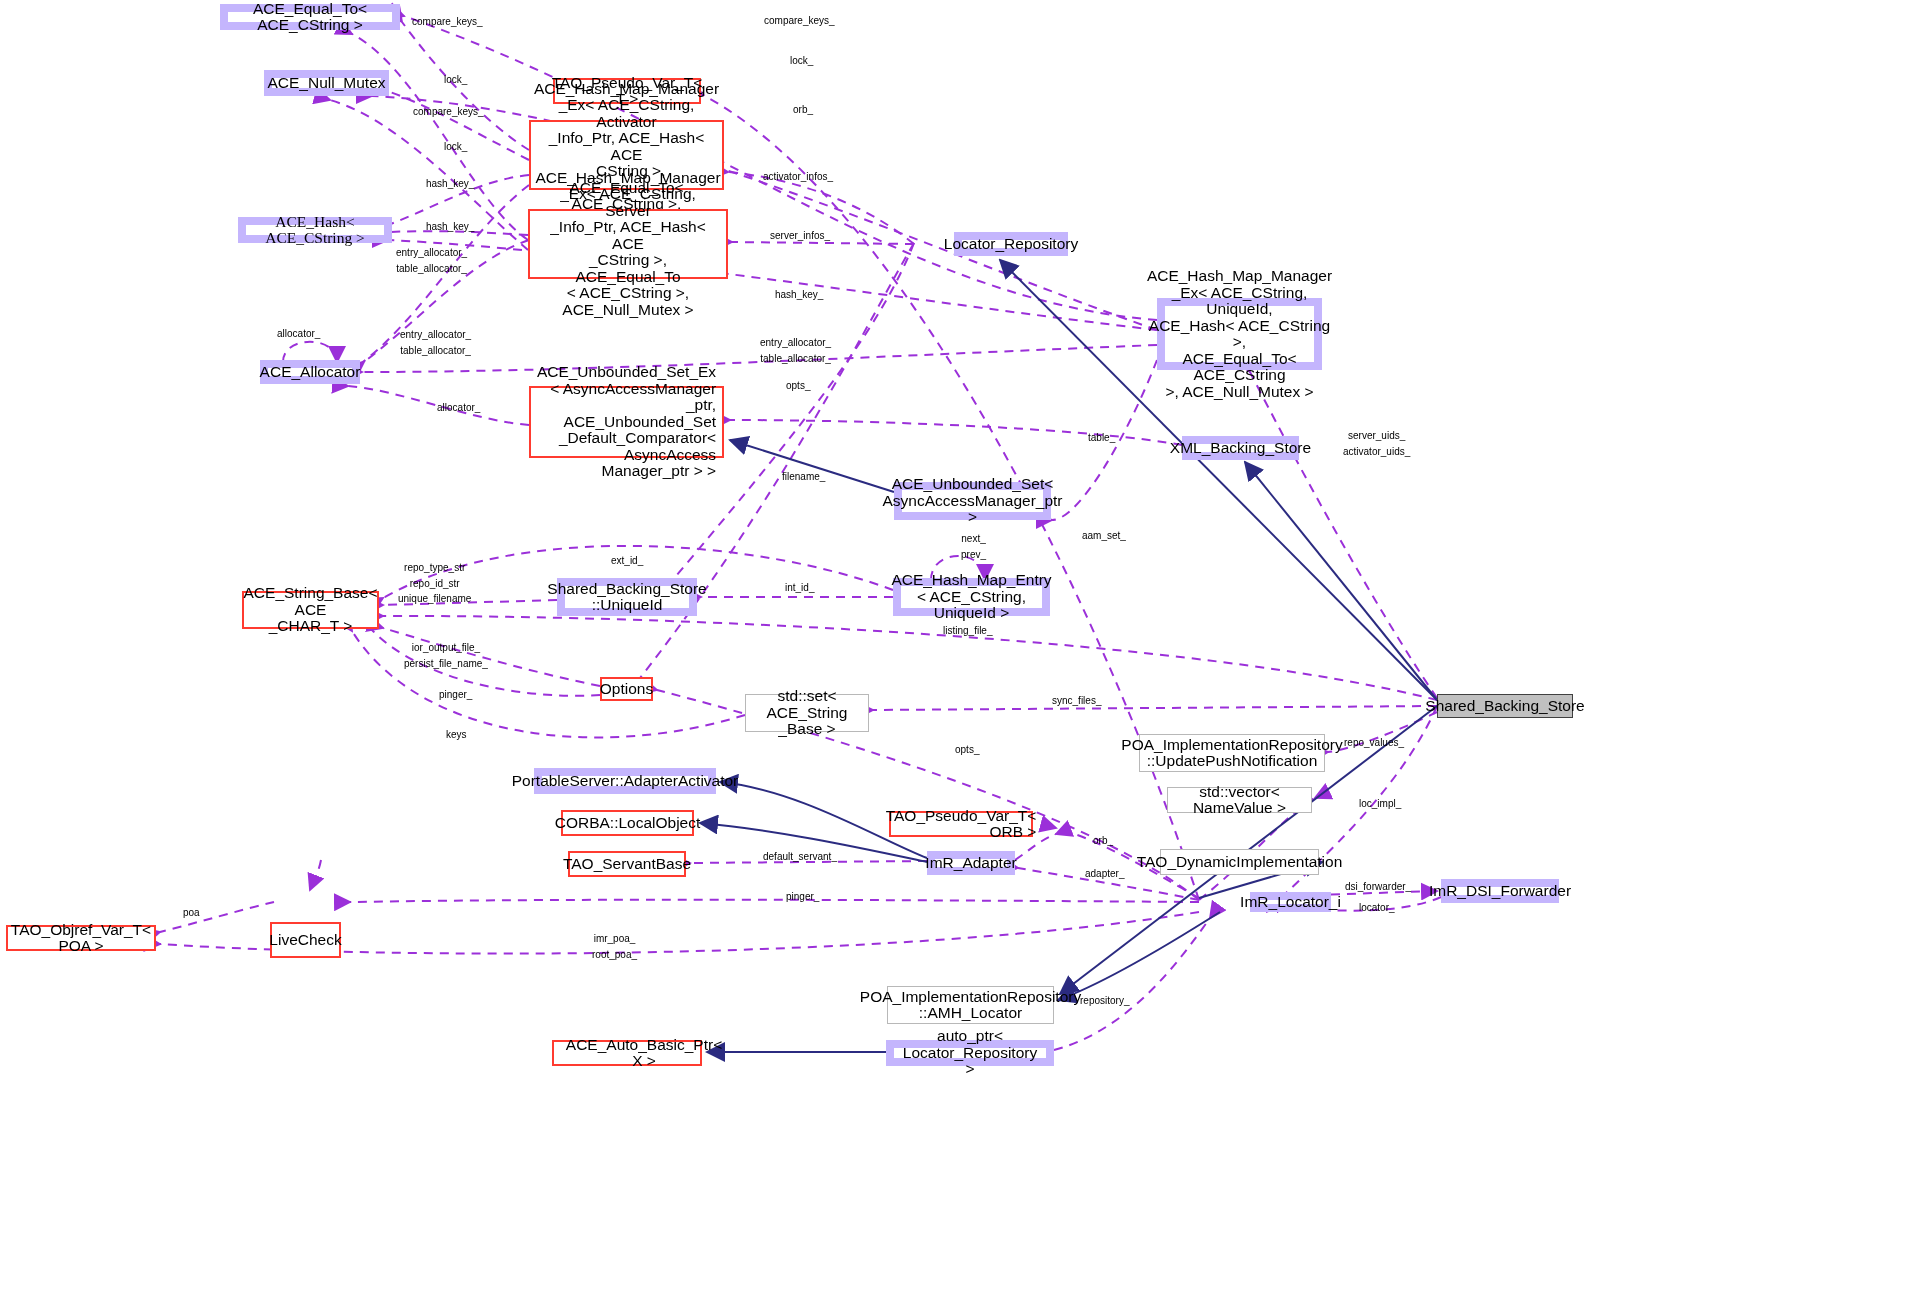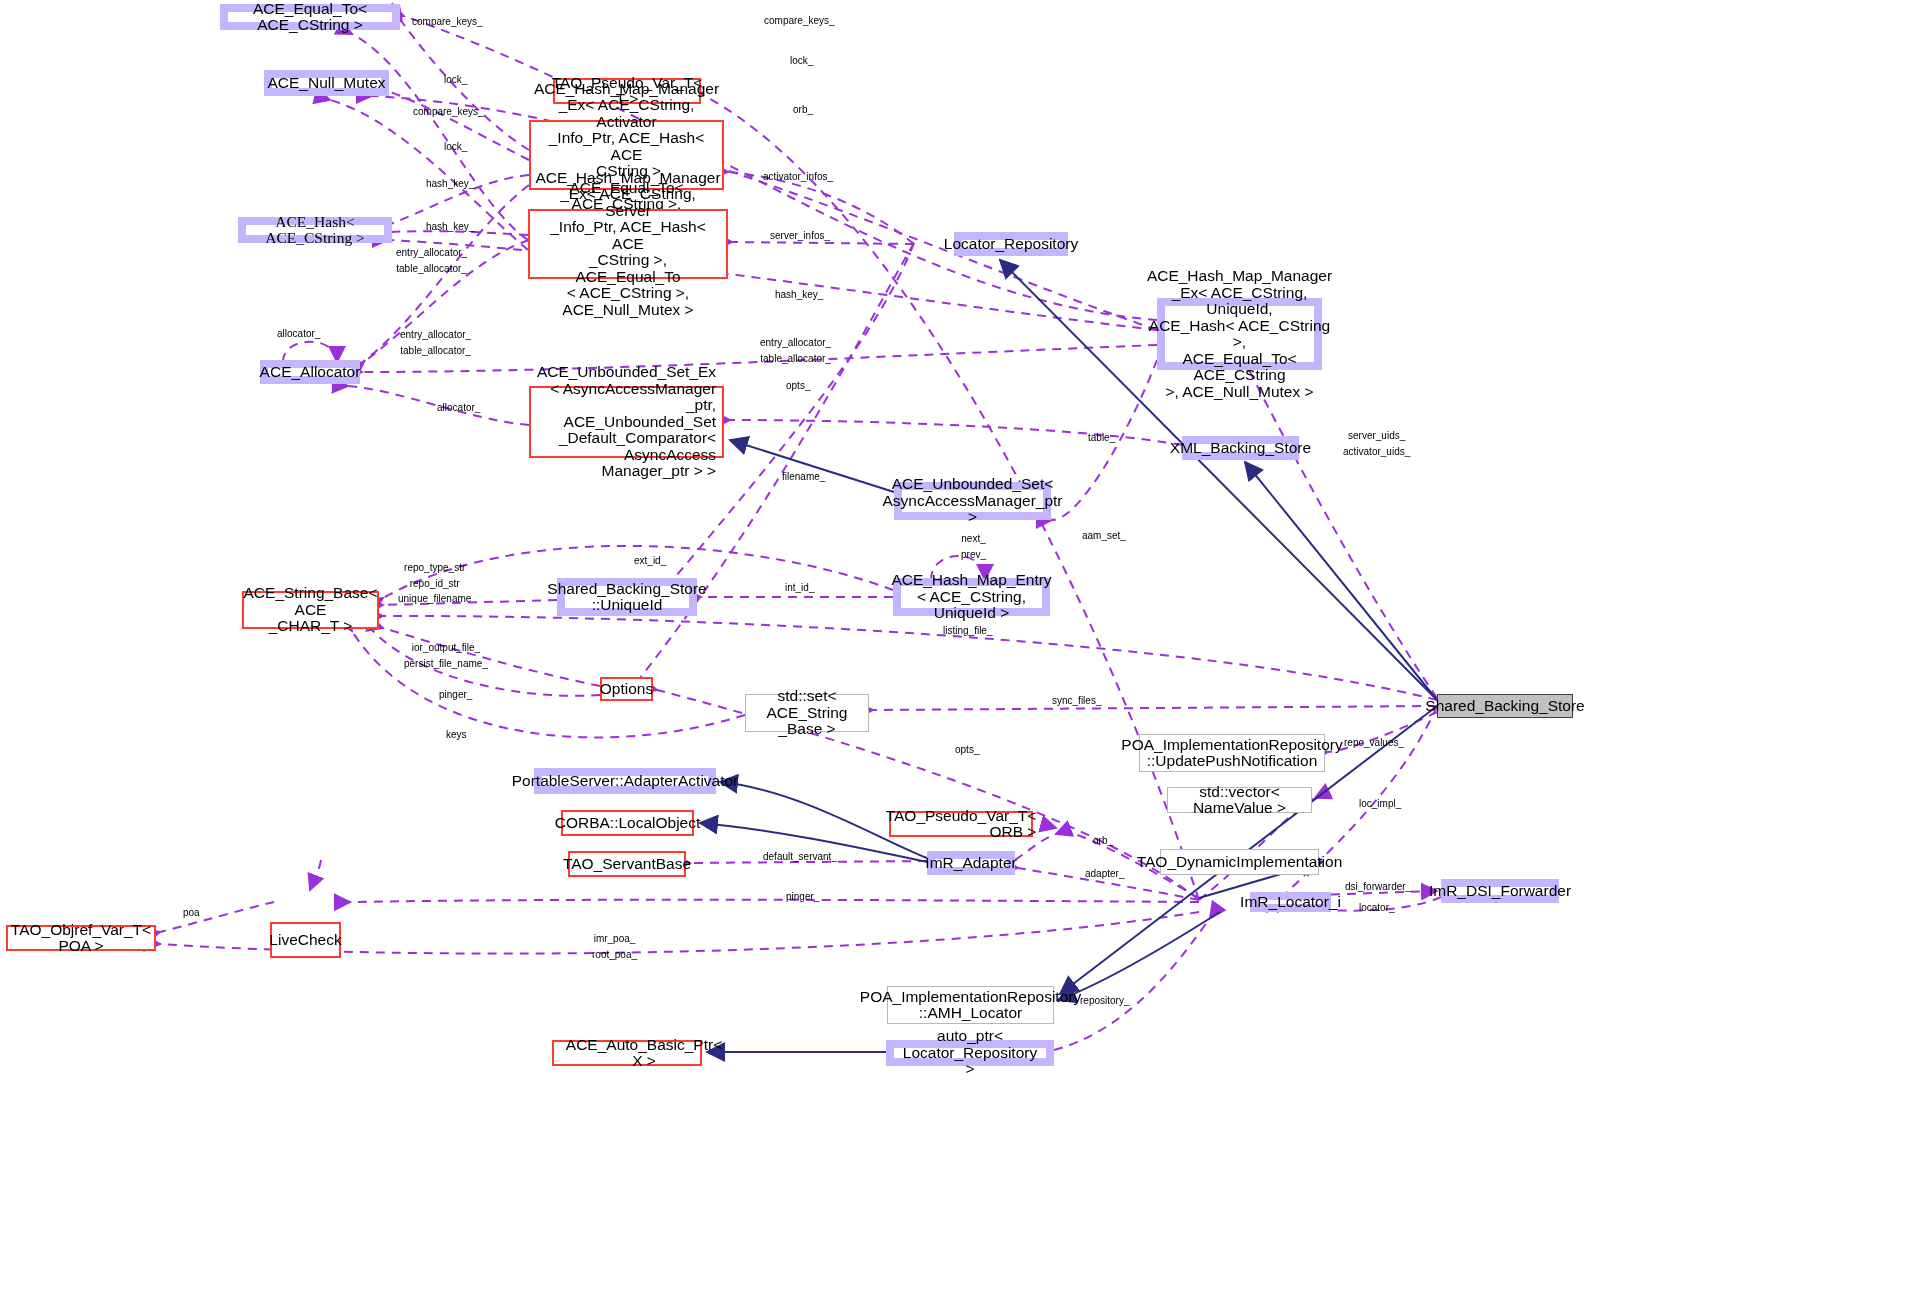--- a/index.html
+++ b/index.html
@@ -243,7 +243,7 @@
       <div class="elabel" style="left: 1082px; top: 528px;">aam_set_</div>
       <div class="elabel" style="left: 961px; top: 531px;">next_
 prev_</div>
-      <div class="elabel" style="left: 611px; top: 553px; margin-left: 23px;">ext_id_</div>
+      <div class="elabel" style="left: 611px; top: 553px;">ext_id_</div>
       <div class="elabel" style="left: 398px; top: 560px;">repo_type_str
 repo_id_str
 unique_filename</div>

